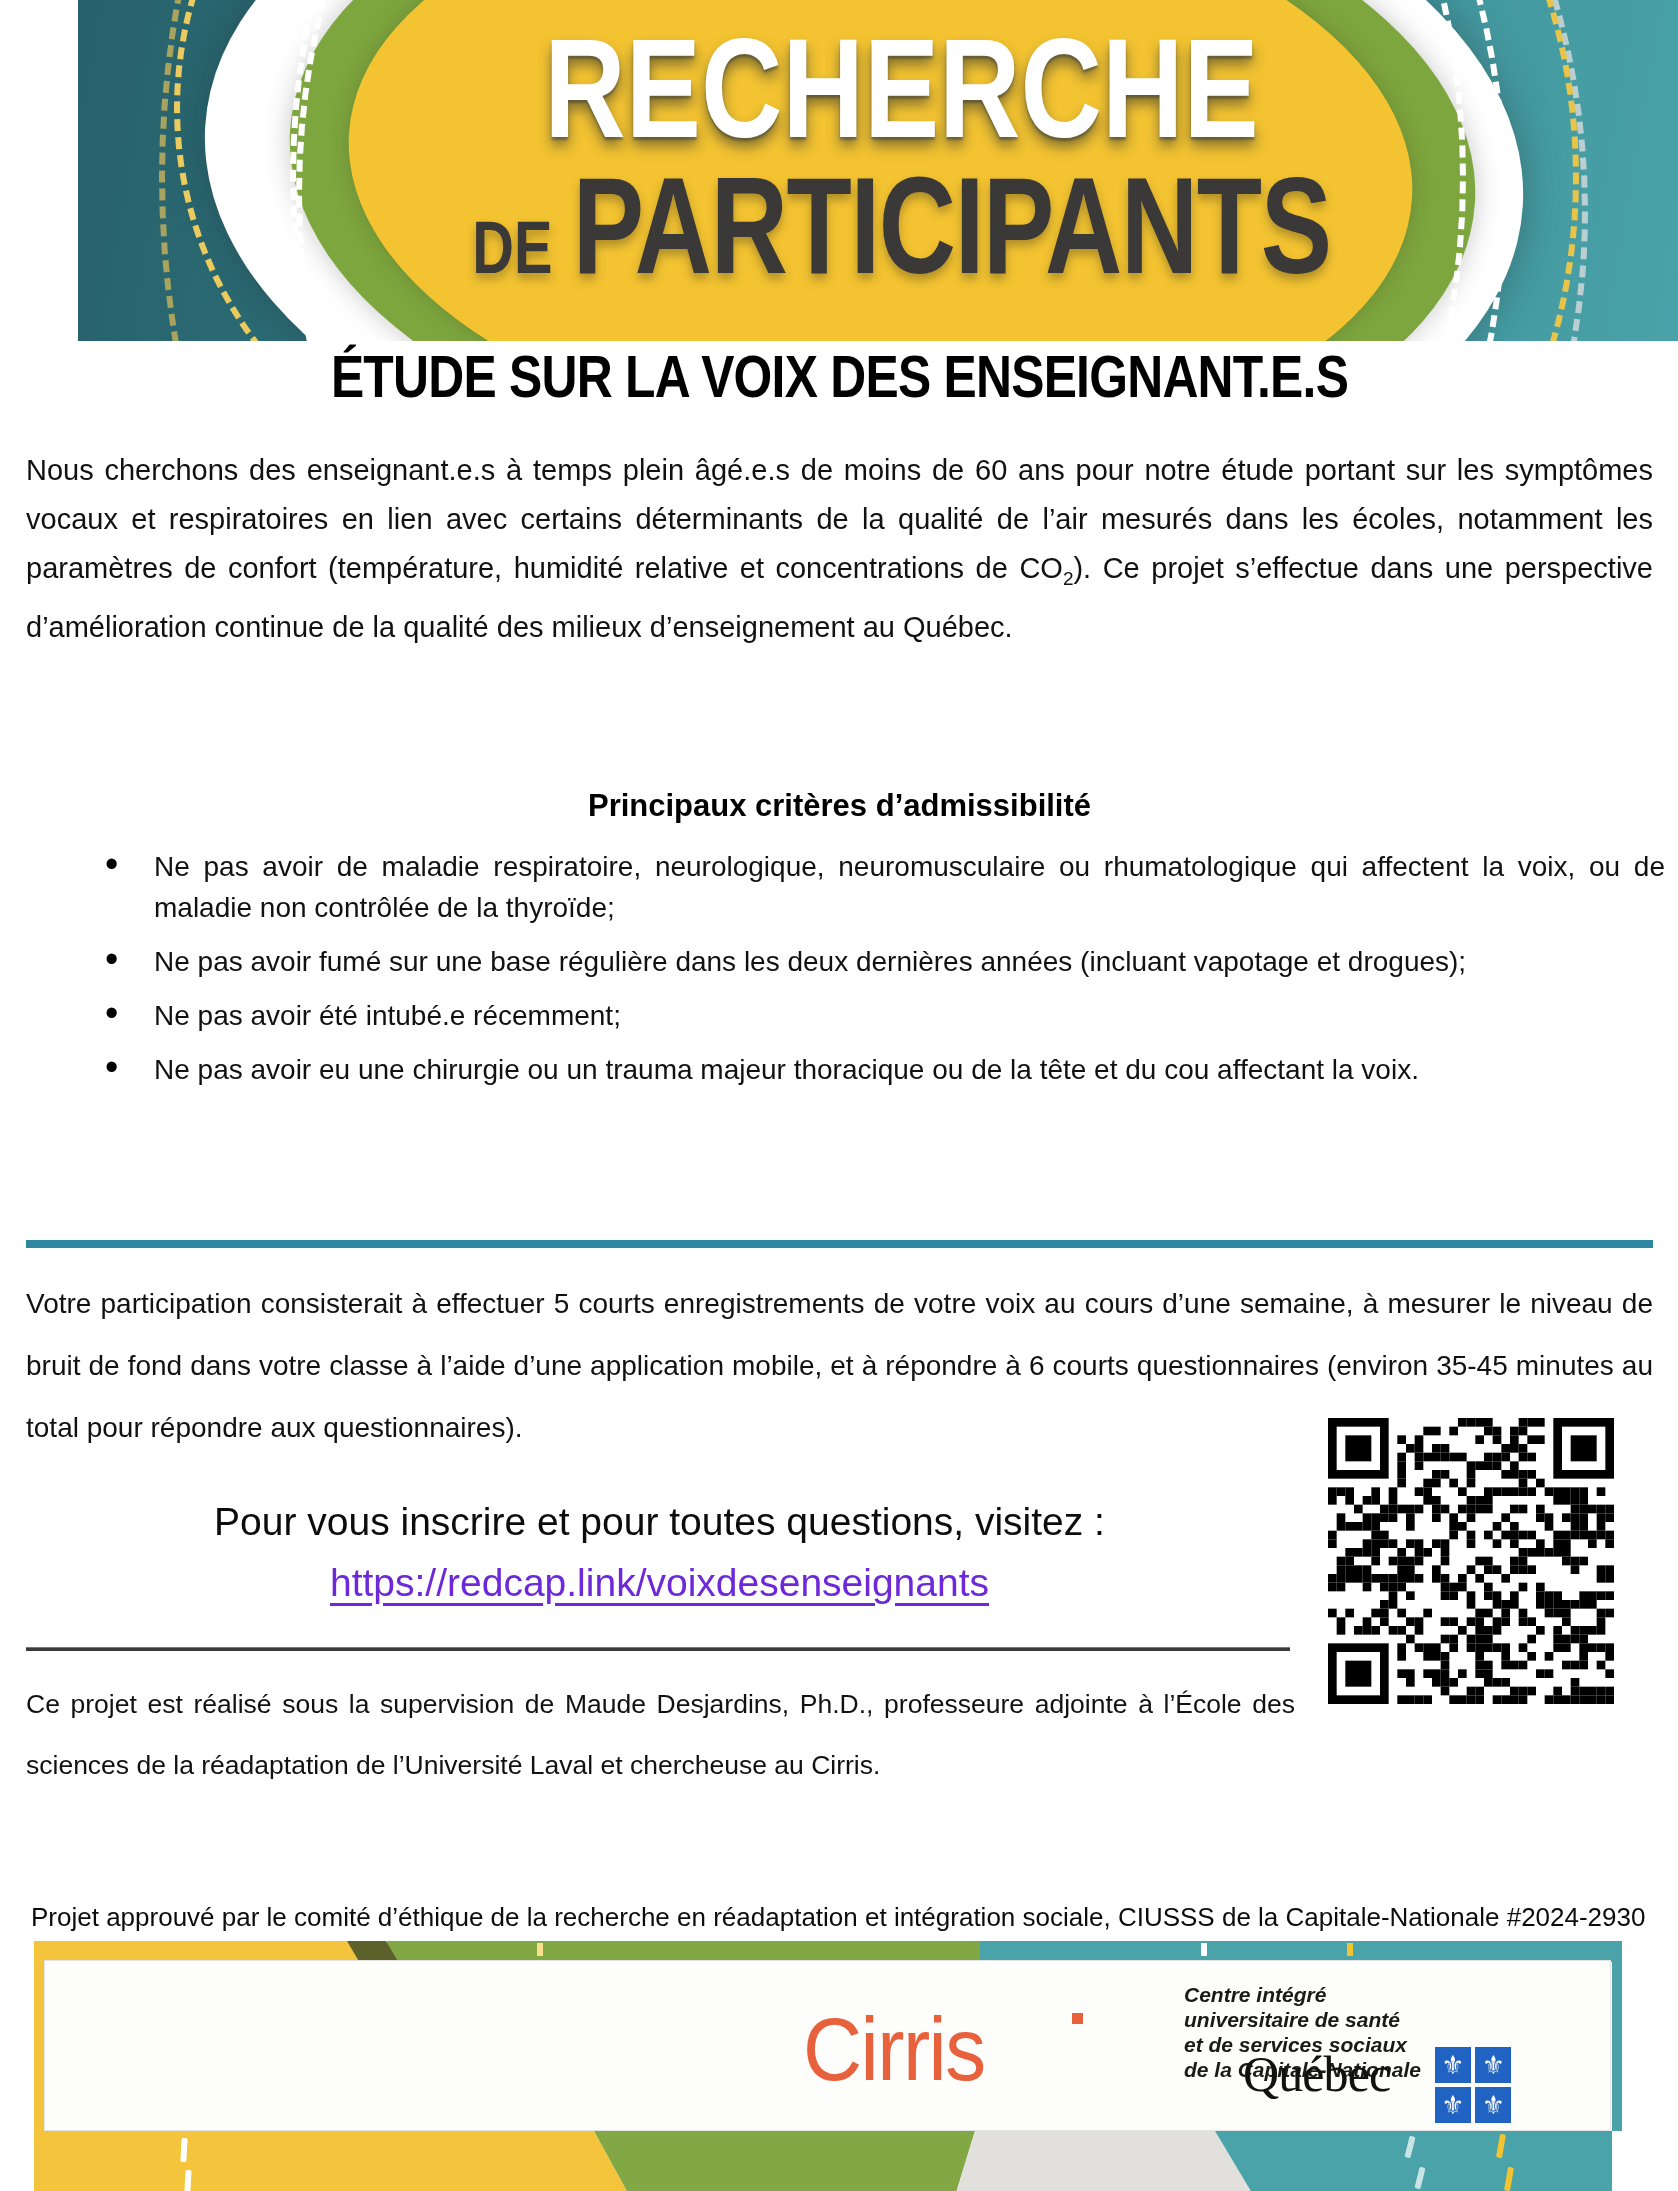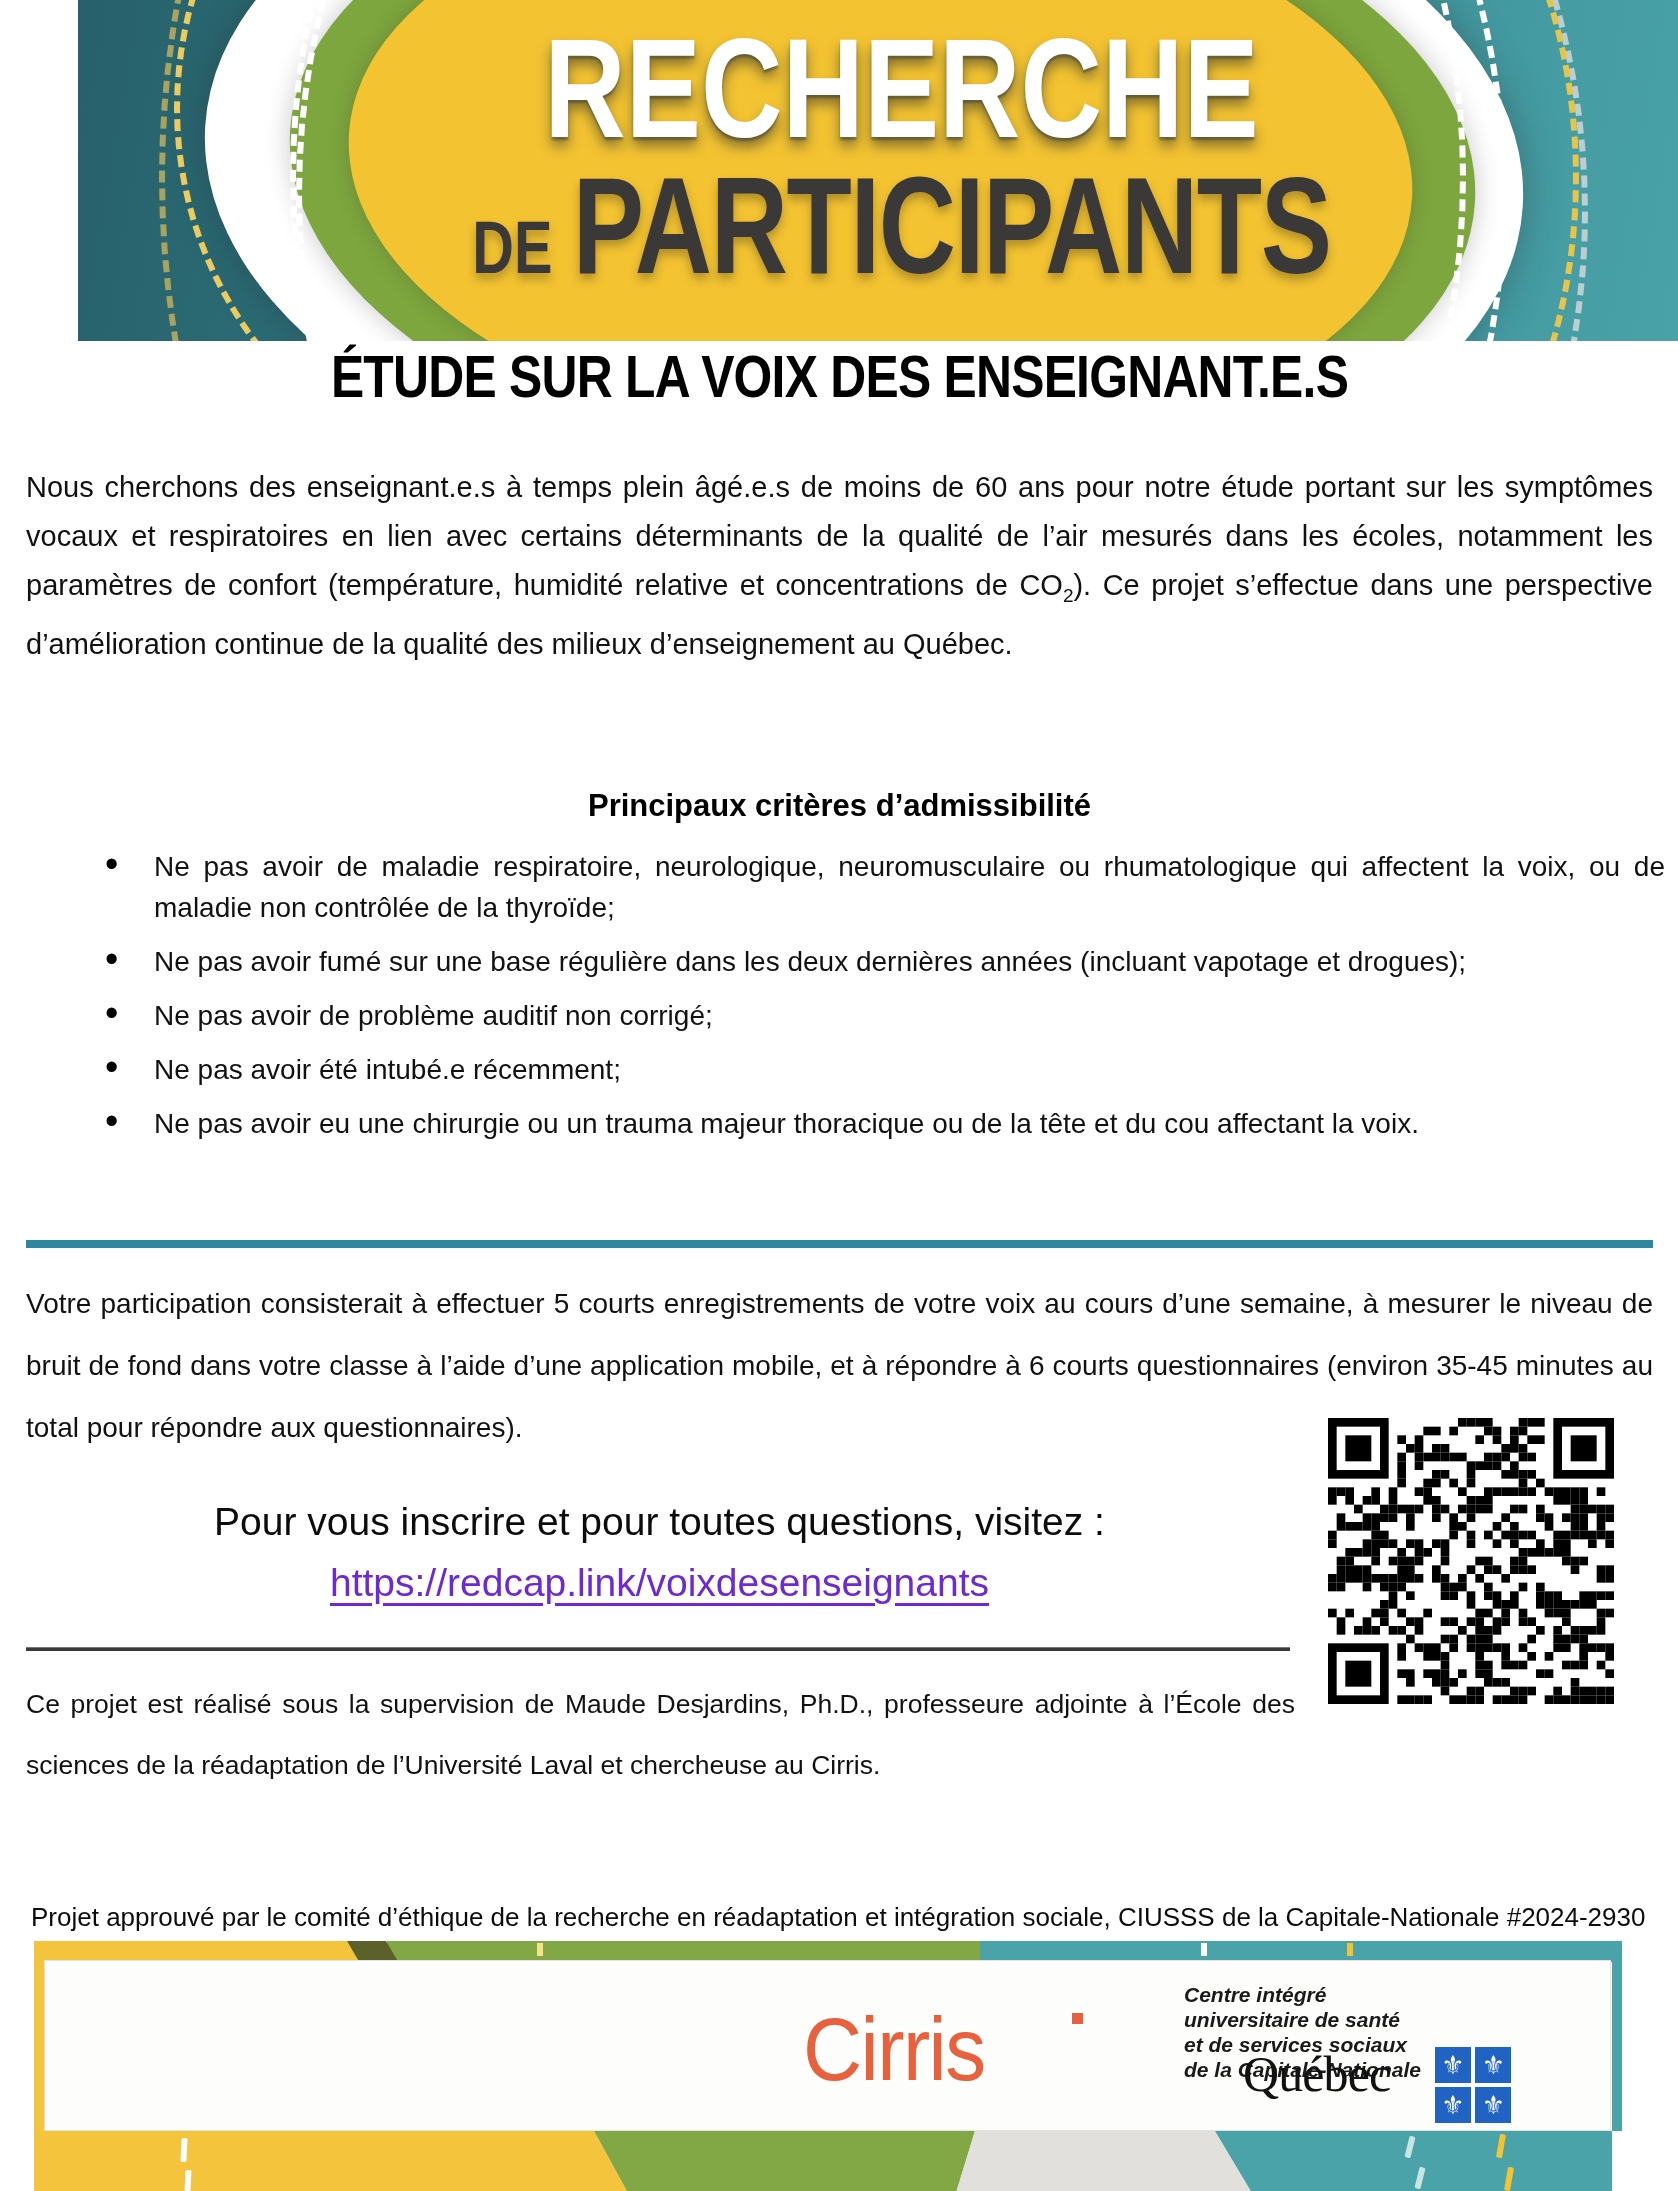--- a/index.html
+++ b/index.html
@@ -39,7 +39,7 @@
              transform:scaleX(.83);}
 
   
-  .intro{position:absolute;left:26px;top:463px;width:1627px;font-size:29px;
+  .intro{position:absolute;left:26px;top:446px;width:1627px;font-size:29px;
          line-height:49px;text-align:justify;color:#111;}
   .intro sub{font-size:19px;}
 

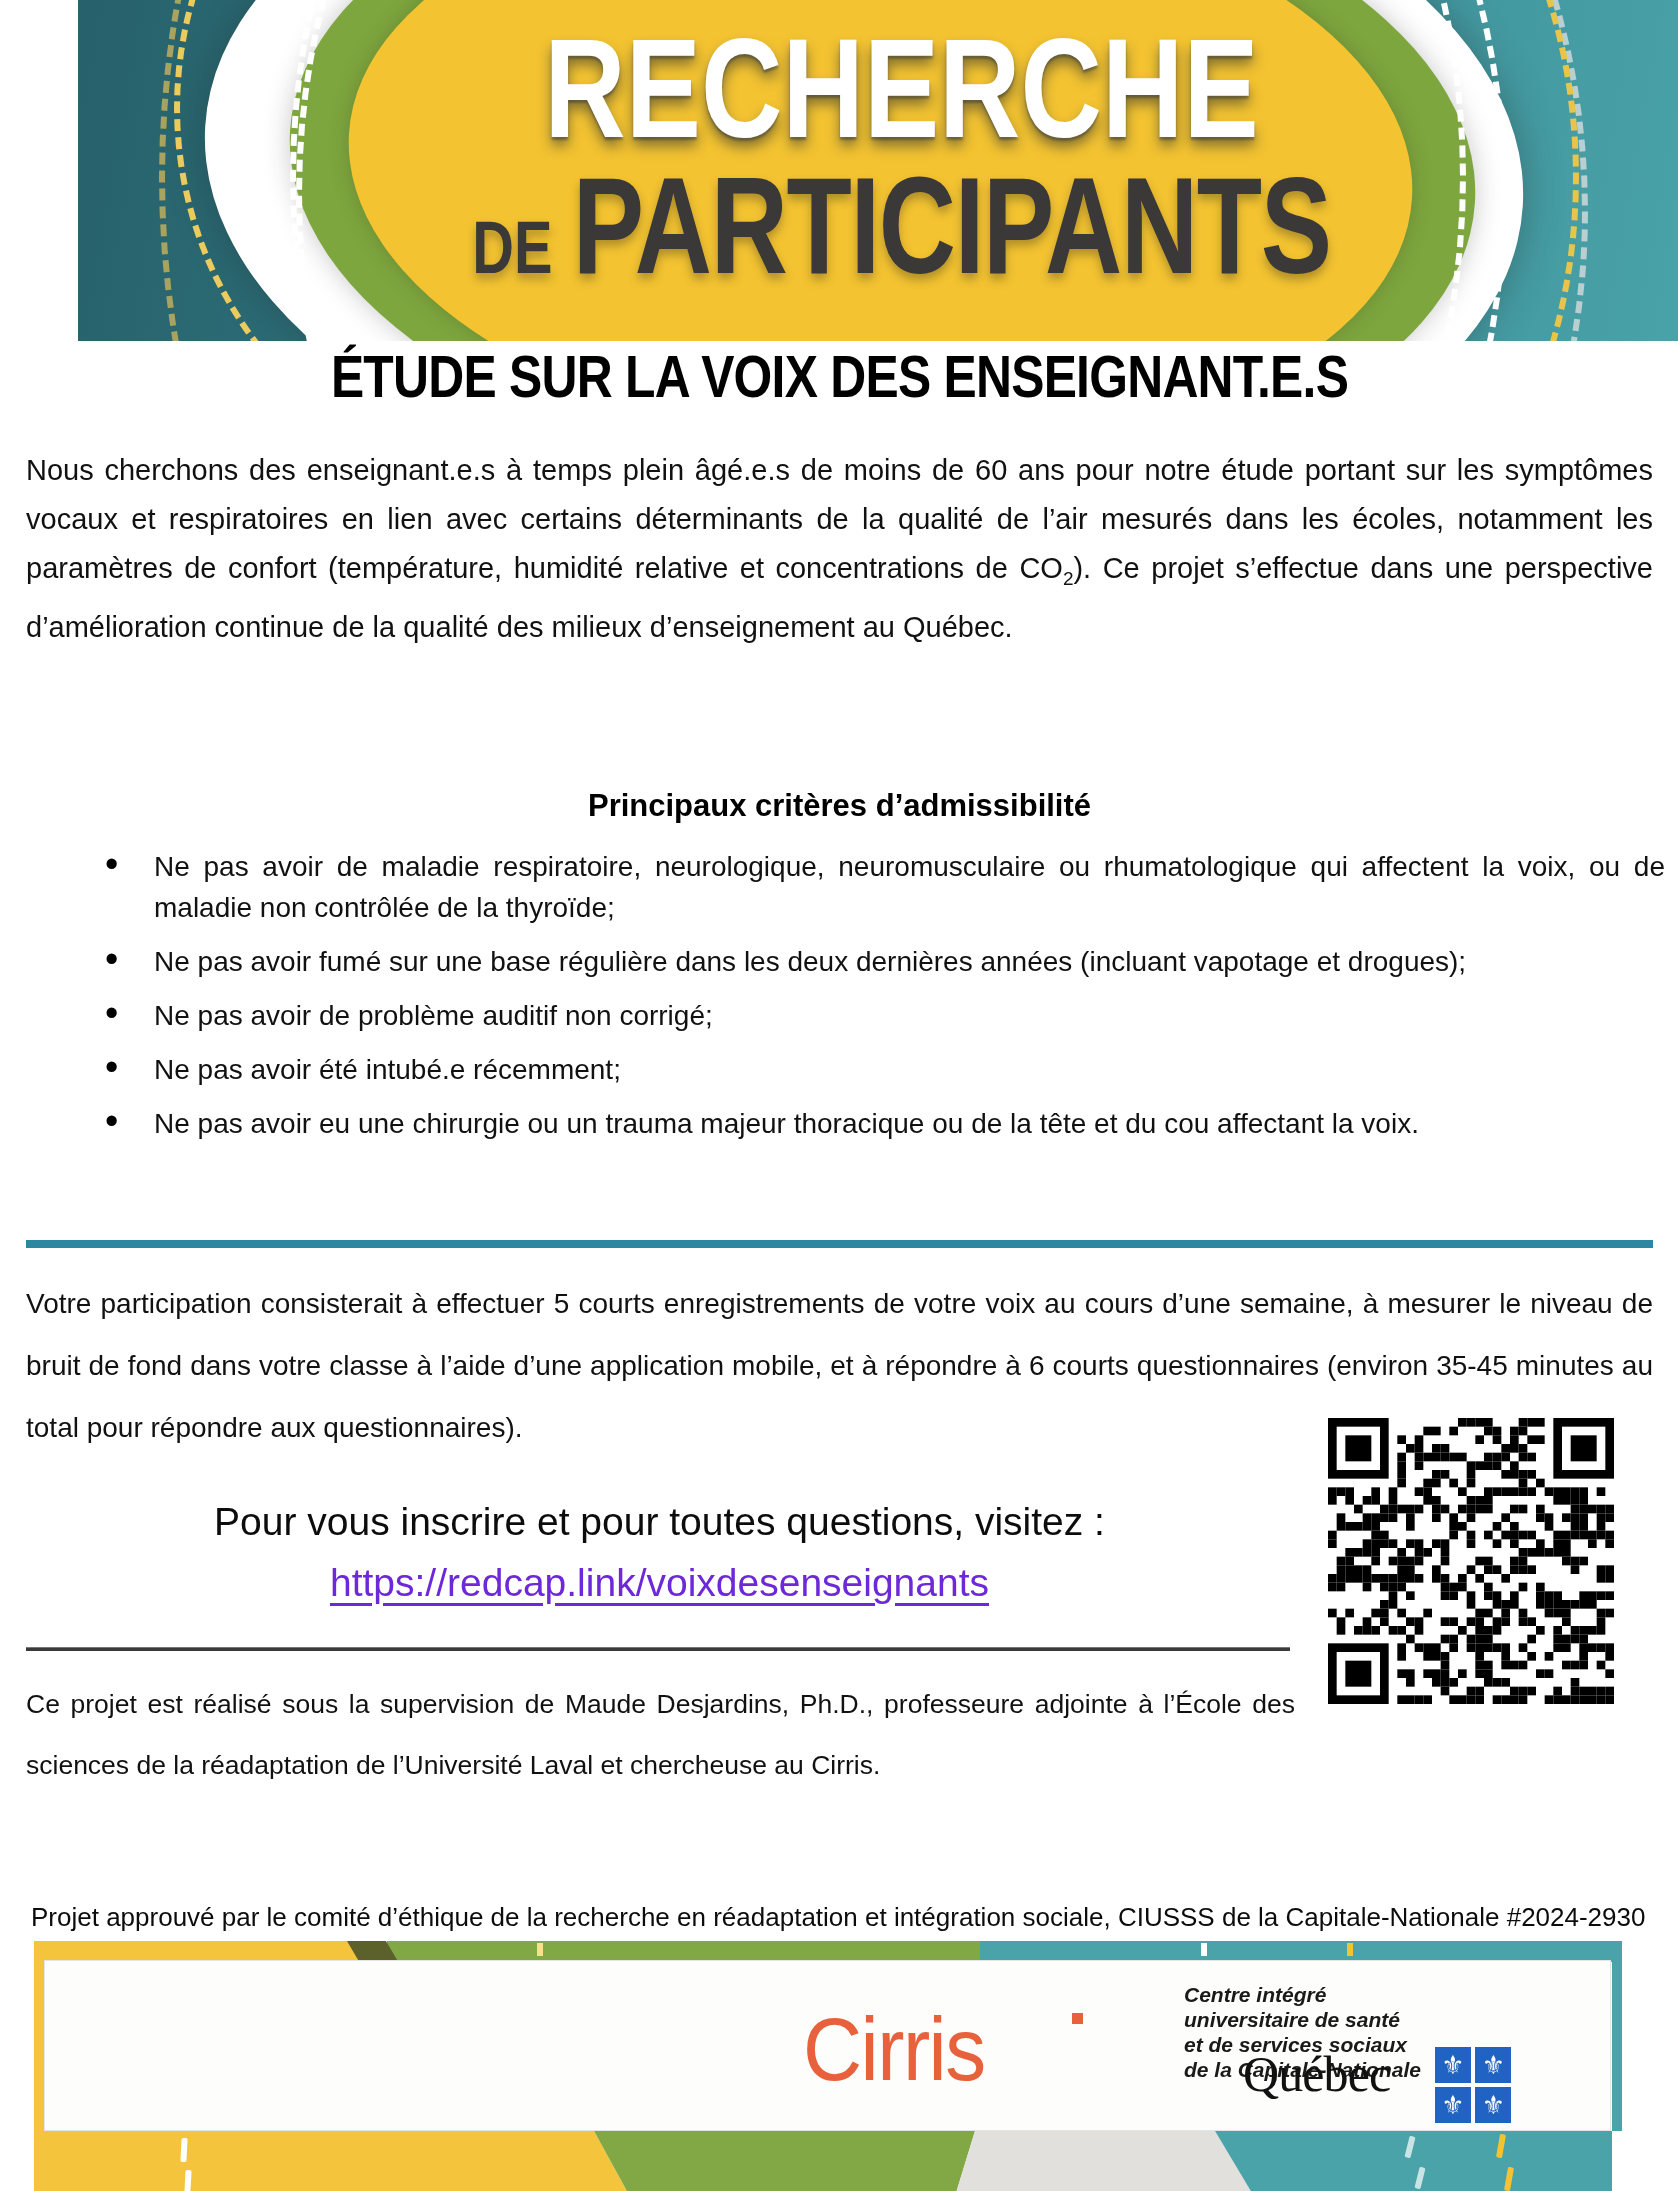--- a/index.html
+++ b/index.html
@@ -138,7 +138,6 @@
   <ul class="criteria">
       <li>Ne pas avoir de maladie respiratoire, neurologique, neuromusculaire ou rhumatologique qui affectent la voix, ou de maladie non contrôlée de la thyroïde;</li>
       <li>Ne pas avoir fumé sur une base régulière dans les deux dernières années (incluant vapotage et drogues);</li>
-      <li>Ne pas avoir de problème auditif non corrigé;</li>
       <li>Ne pas avoir été intubé.e récemment;</li>
       <li>Ne pas avoir eu une chirurgie ou un trauma majeur thoracique ou de la tête et du cou affectant la voix.</li>
     </ul>

